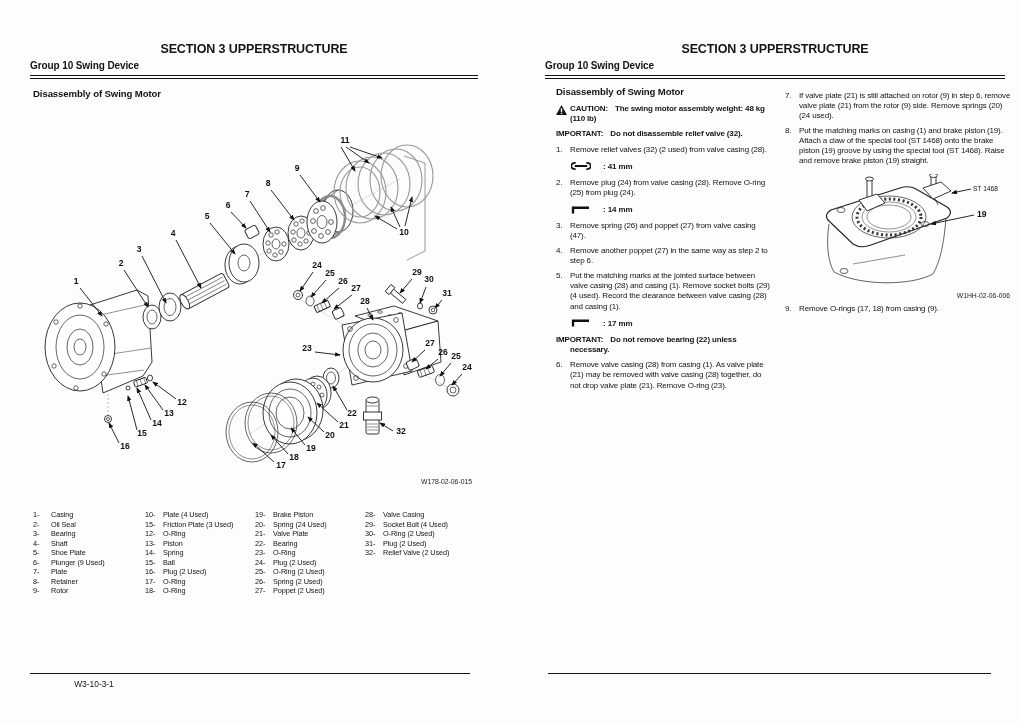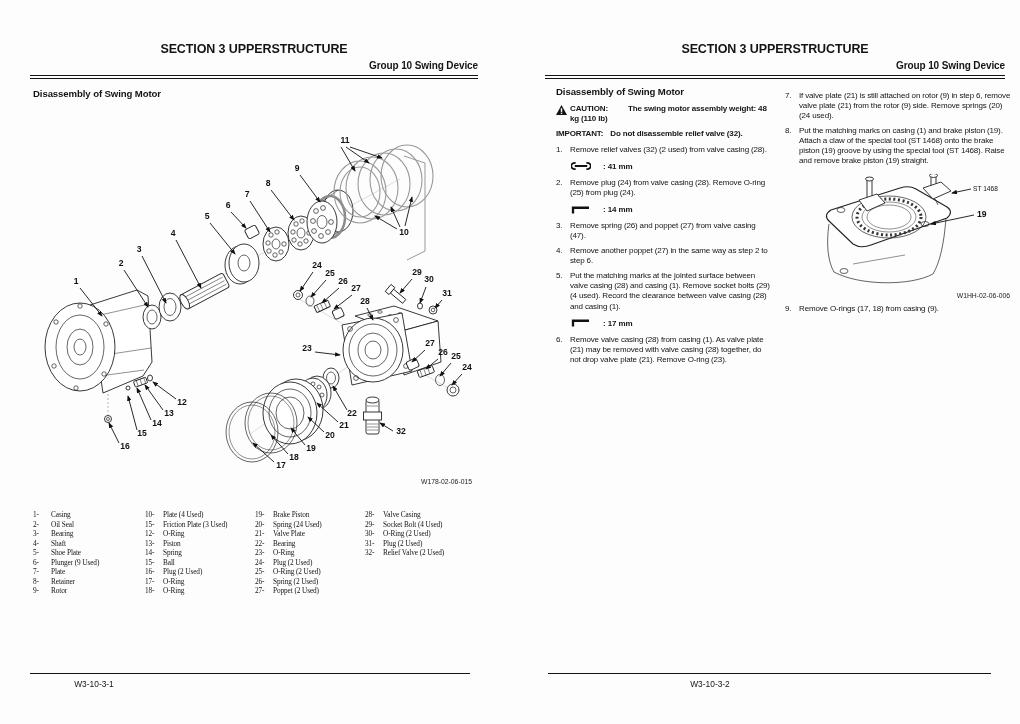--- a/index.html
+++ b/index.html
@@ -12,7 +12,7 @@
   #page-left{left:30px;width:448px;}
   #page-right{left:545px;width:460px;}
   .hdr-title{margin:38px 0 0;text-align:center;font-size:12.5px;font-weight:bold;}
-  .hdr-sub{margin:4px 0 0;text-align:right;font-size:10px;font-weight:bold;}
+  .hdr-sub{margin:4px 0 0;text-align:left;font-size:10px;font-weight:bold;}
   .hdr-rule{margin-top:4px;height:2.2px;border-top:1.6px solid #141414;border-bottom:0.9px solid #141414;}
   .sec-heading{margin:9px 0 0 3px;font-size:9.6px;font-weight:bold;}
   

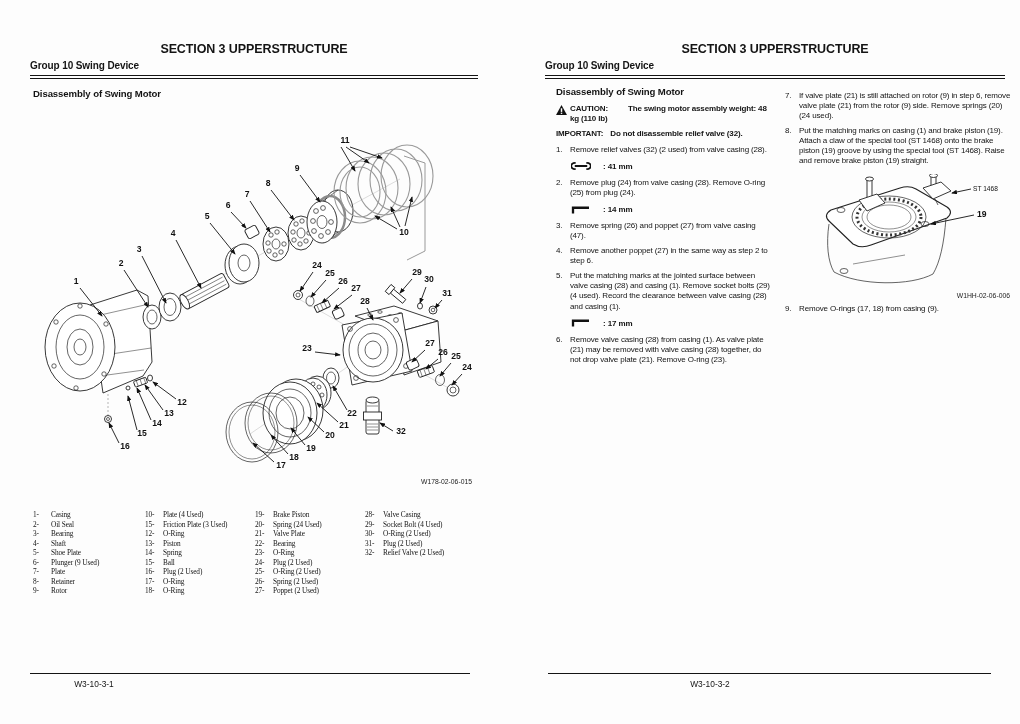--- a/index.html
+++ b/index.html
@@ -48,7 +48,7 @@
   .col-heading{margin:0 0 7px;font-size:9.6px;font-weight:bold;}
   .caution{position:relative;margin:0 0 4px;padding-left:14px;font-size:8px;line-height:10.2px;font-weight:bold;}
   .warn-icon{position:absolute;left:0;top:0.5px;}
-  .clabel{margin-right:20px;text-align:center;}
+  .clabel{margin-right:7px;text-align:center;}
   .important{margin:5px 0;padding-left:14px;text-indent:-14px;font-size:8px;line-height:10.2px;font-weight:bold;}
   .ilabel{margin-right:7px;}
   .step{display:flex;margin:4.5px 0;font-size:8px;line-height:10.2px;}

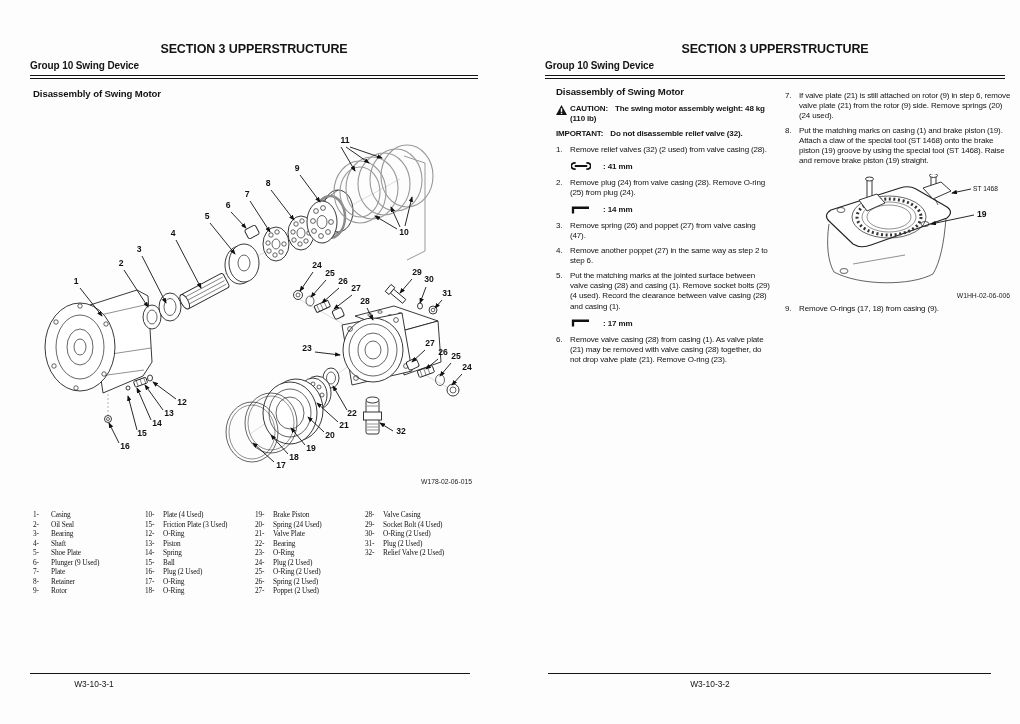--- a/index.html
+++ b/index.html
@@ -488,6 +488,7 @@
             </svg>
             <span>: 17 mm</span>
           </div>
+          <p class="important"><span class="ilabel">IMPORTANT:</span><span>Do not remove bearing (22) unless necessary.</span></p>
           <div class="step">
             <span class="snum">6.</span>
             <span class="stext">Remove valve casing (28) from casing (1). As valve plate (21) may be removed with valve casing (28) together, do not drop valve plate (21). Remove O-ring (23).</span>

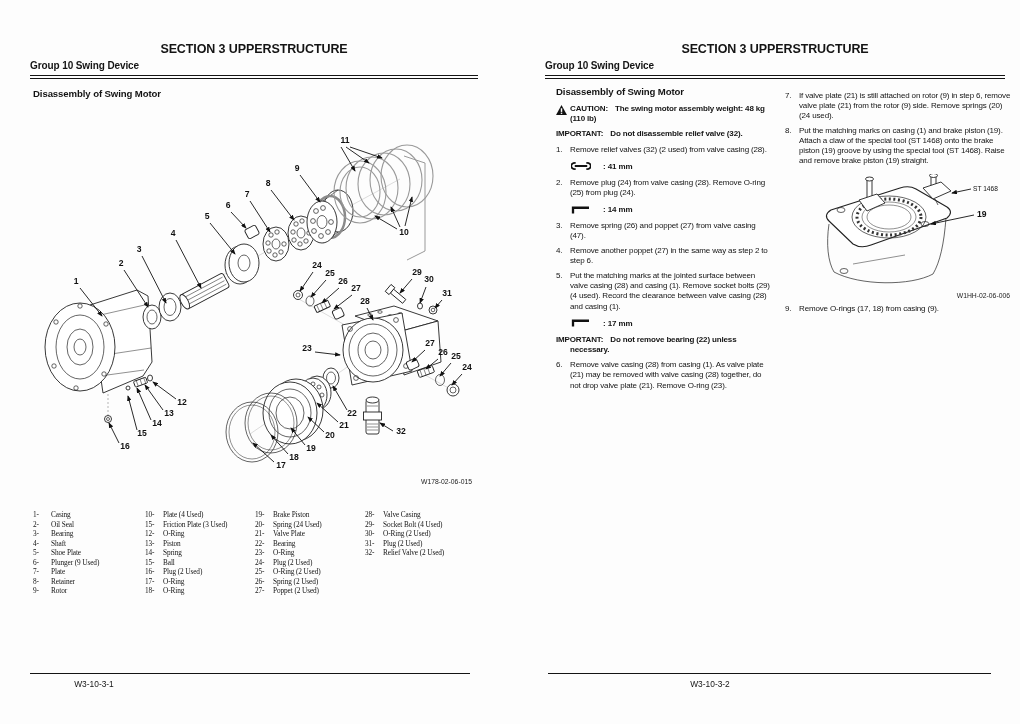--- a/index.html
+++ b/index.html
@@ -27,7 +27,7 @@
   .dlite{stroke:#999;stroke-width:1.1;fill:none;}
   .daxis{stroke:#bbb;stroke-width:0.5;}
   
-  #parts-list{position:absolute;top:506px;left:3px;display:flex;font-size:7.3px;line-height:9.5px;letter-spacing:-0.1px;font-family:Liberation Serif, serif;}
+  #parts-list{position:absolute;top:506px;left:3px;display:flex;font-size:7.3px;line-height:9.5px;letter-spacing:-0.1px;}
   .pcol{flex:none;}
   .pcol:nth-child(1){width:112px;}
   .pcol:nth-child(2){width:110px;}

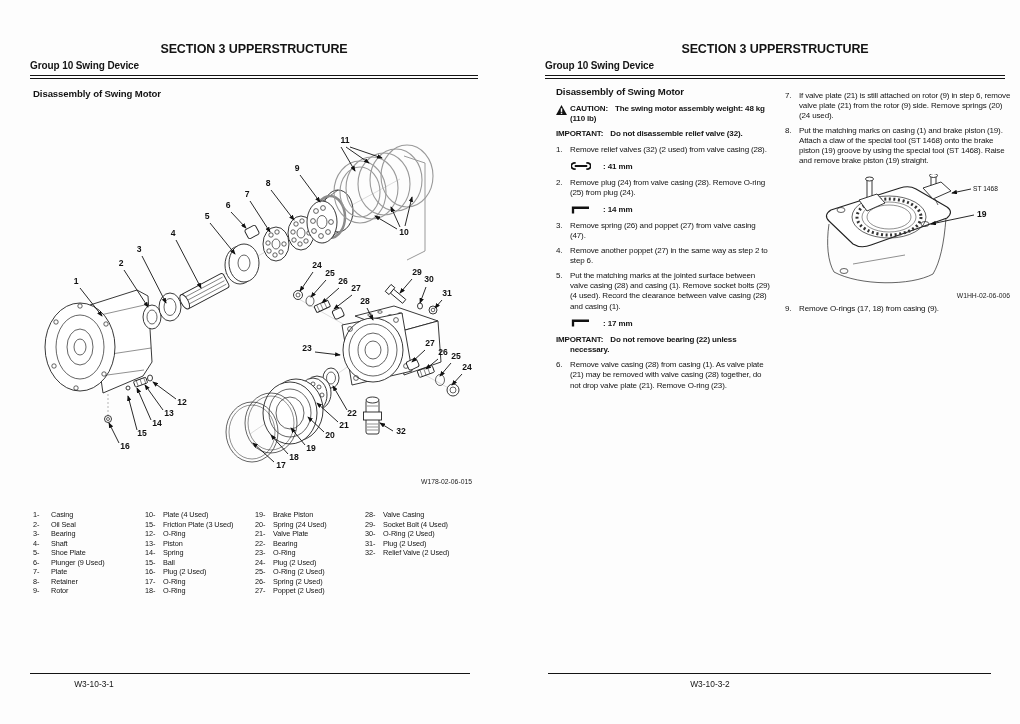--- a/index.html
+++ b/index.html
@@ -552,7 +552,6 @@
   </div>
 
   <div class="footer-rule"></div>
-  <div class="footer-code">W3-10-3-2</div>
 </div>
 
 </body></html>

